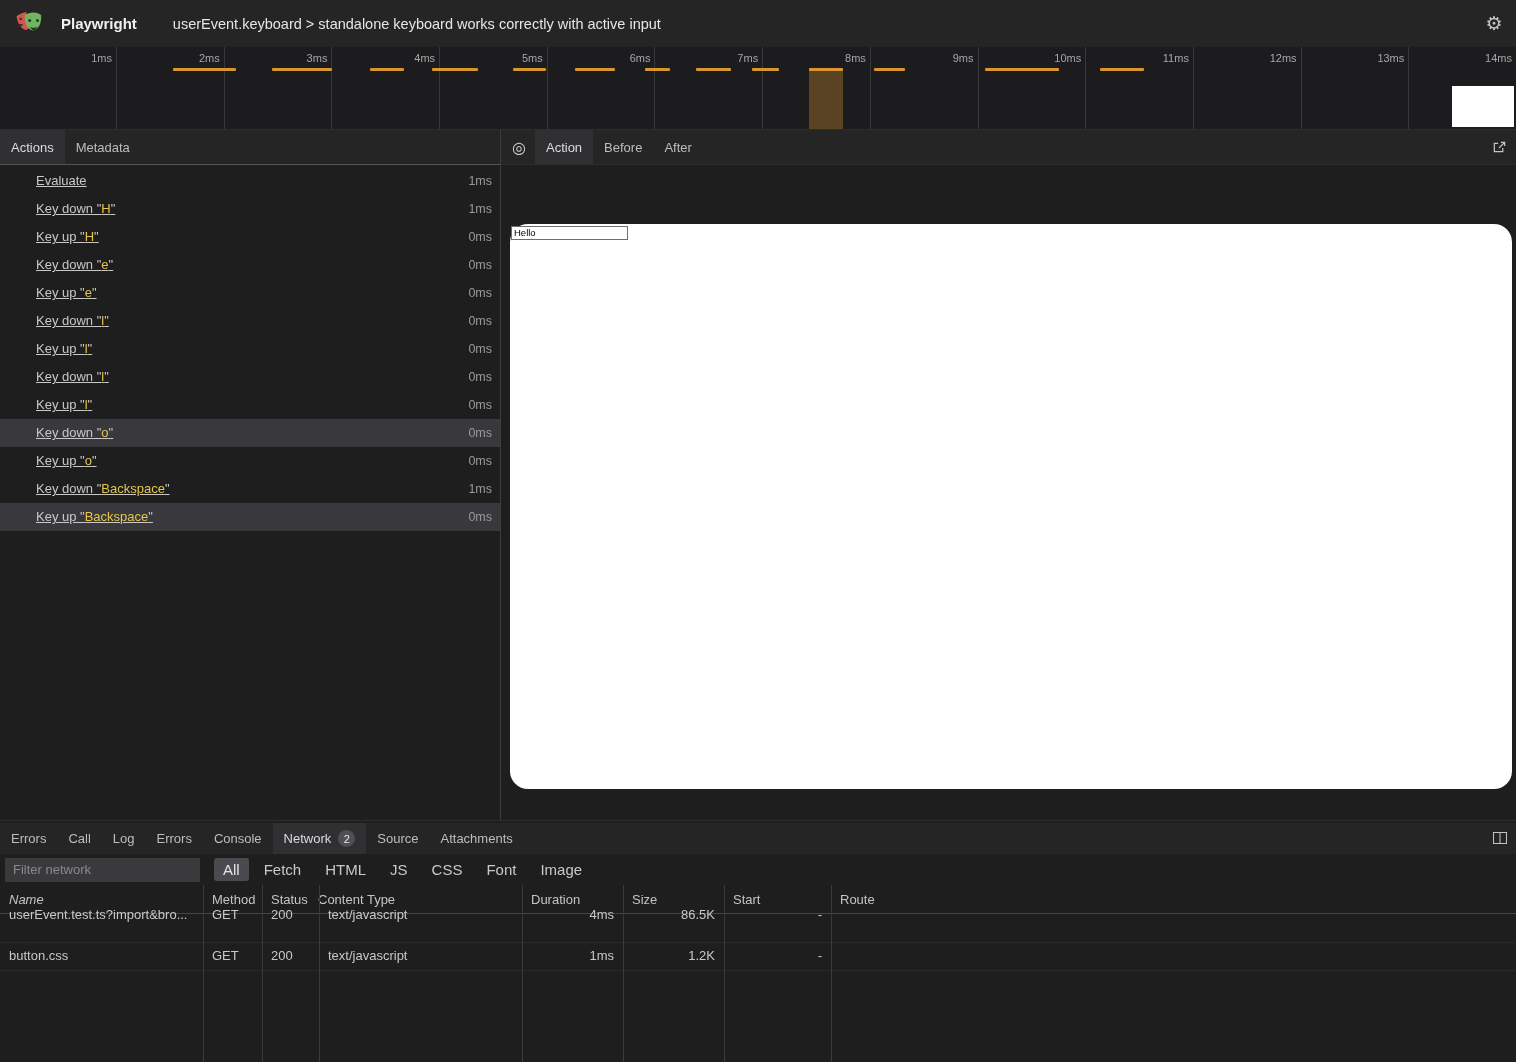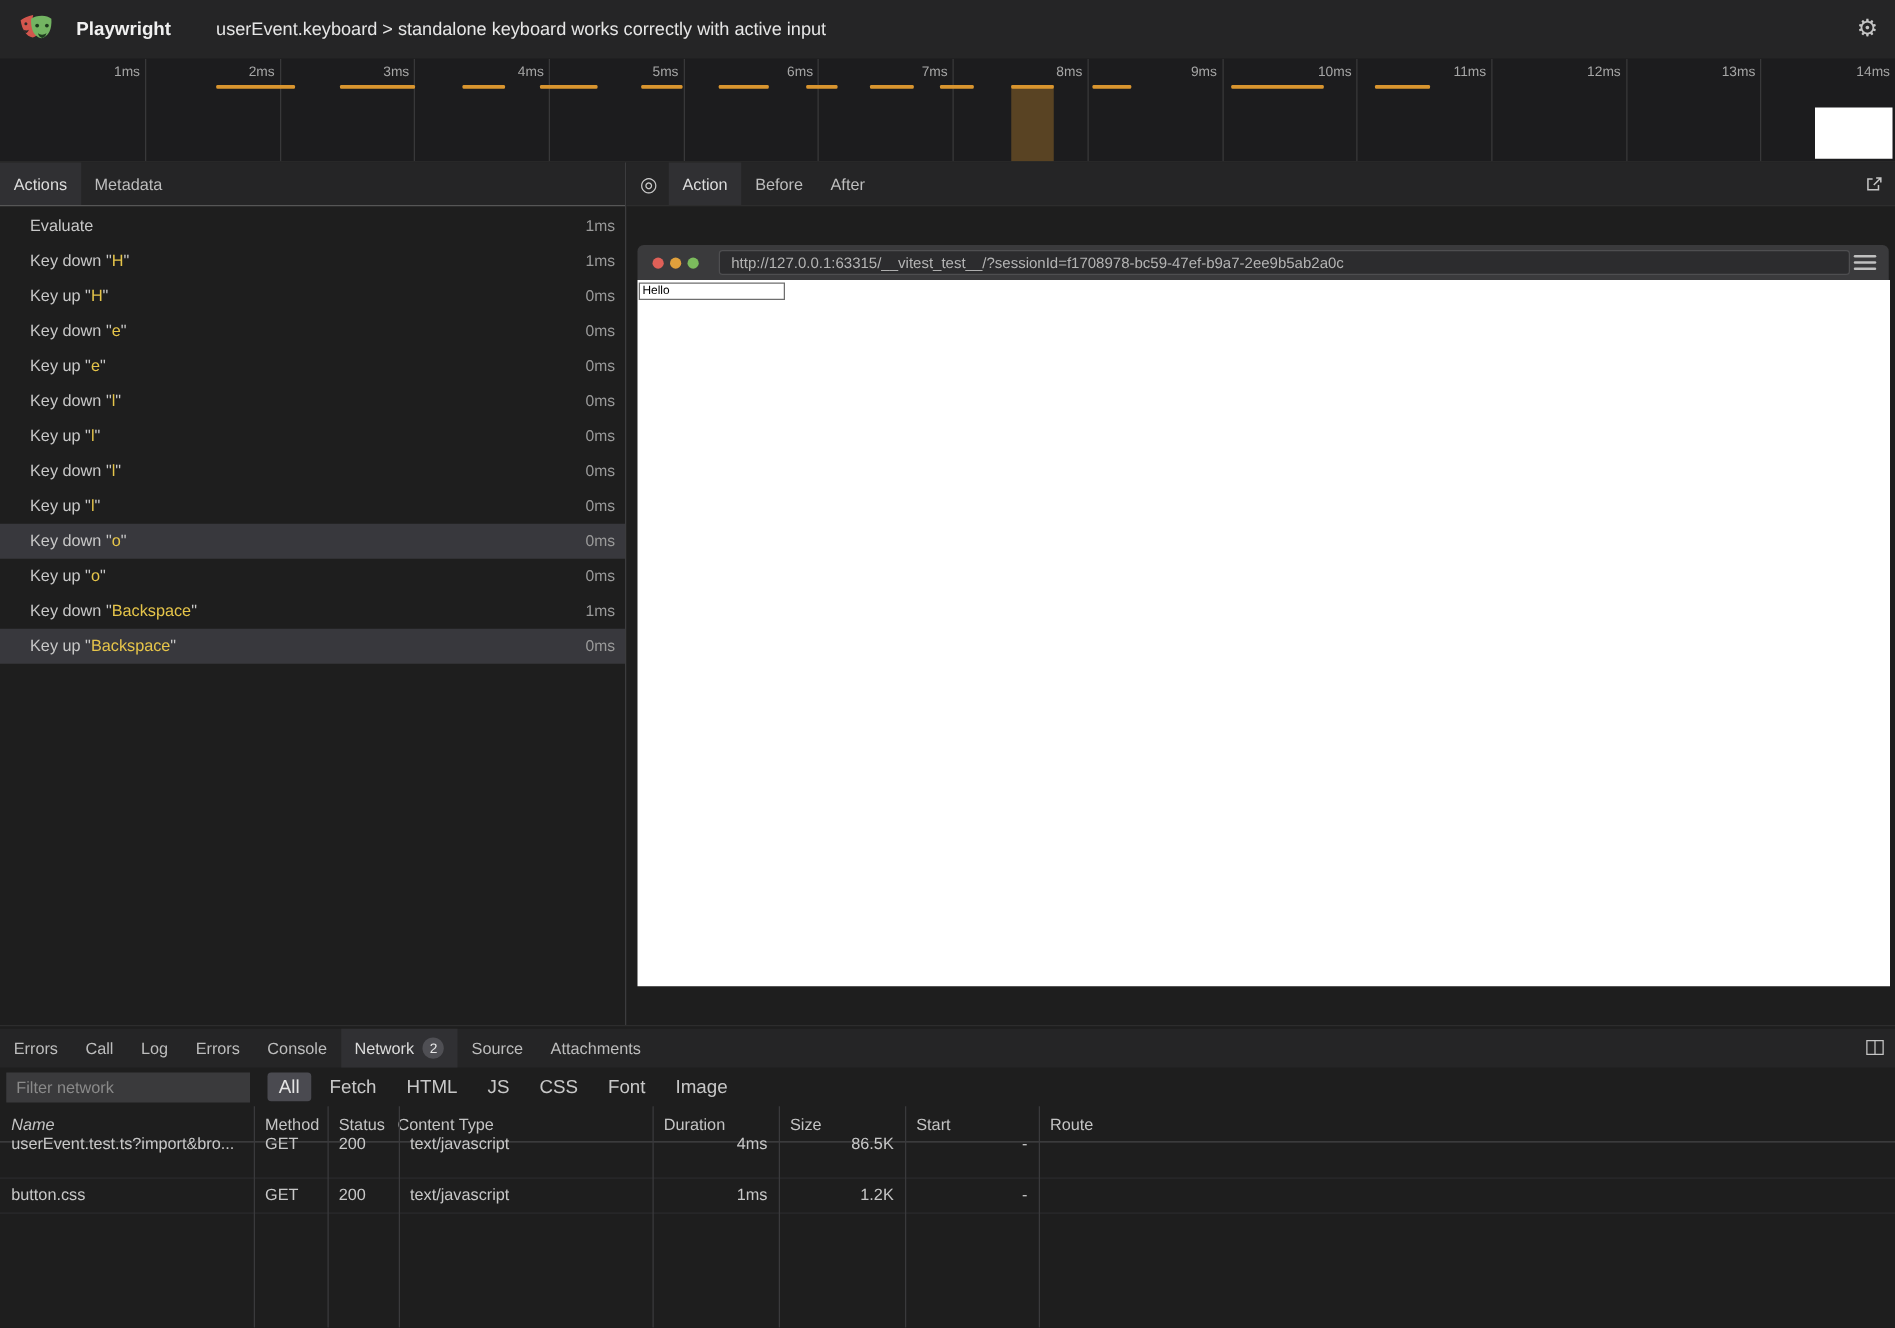--- a/index.html
+++ b/index.html
@@ -38,7 +38,7 @@
   #left-tabs { left:0; width:500px; border-bottom:1px solid #565656; }
   #action-list { position:absolute; left:0; top:37px; width:500px; }
   .action-row { position:relative; height:28px; line-height:28px; font-size:13px; color:#c8c8c8;
-                padding-left:24px; cursor:pointer; }
+                padding-left:36px; cursor:pointer;text-decoration:underline; }
   .action-row.highlighted { background:#38383d; }
   .action-key { color:#e6c54a; }
   .action-dur { position:absolute; right:8px; top:0; color:#9a9a9a; font-size:12.5px; }

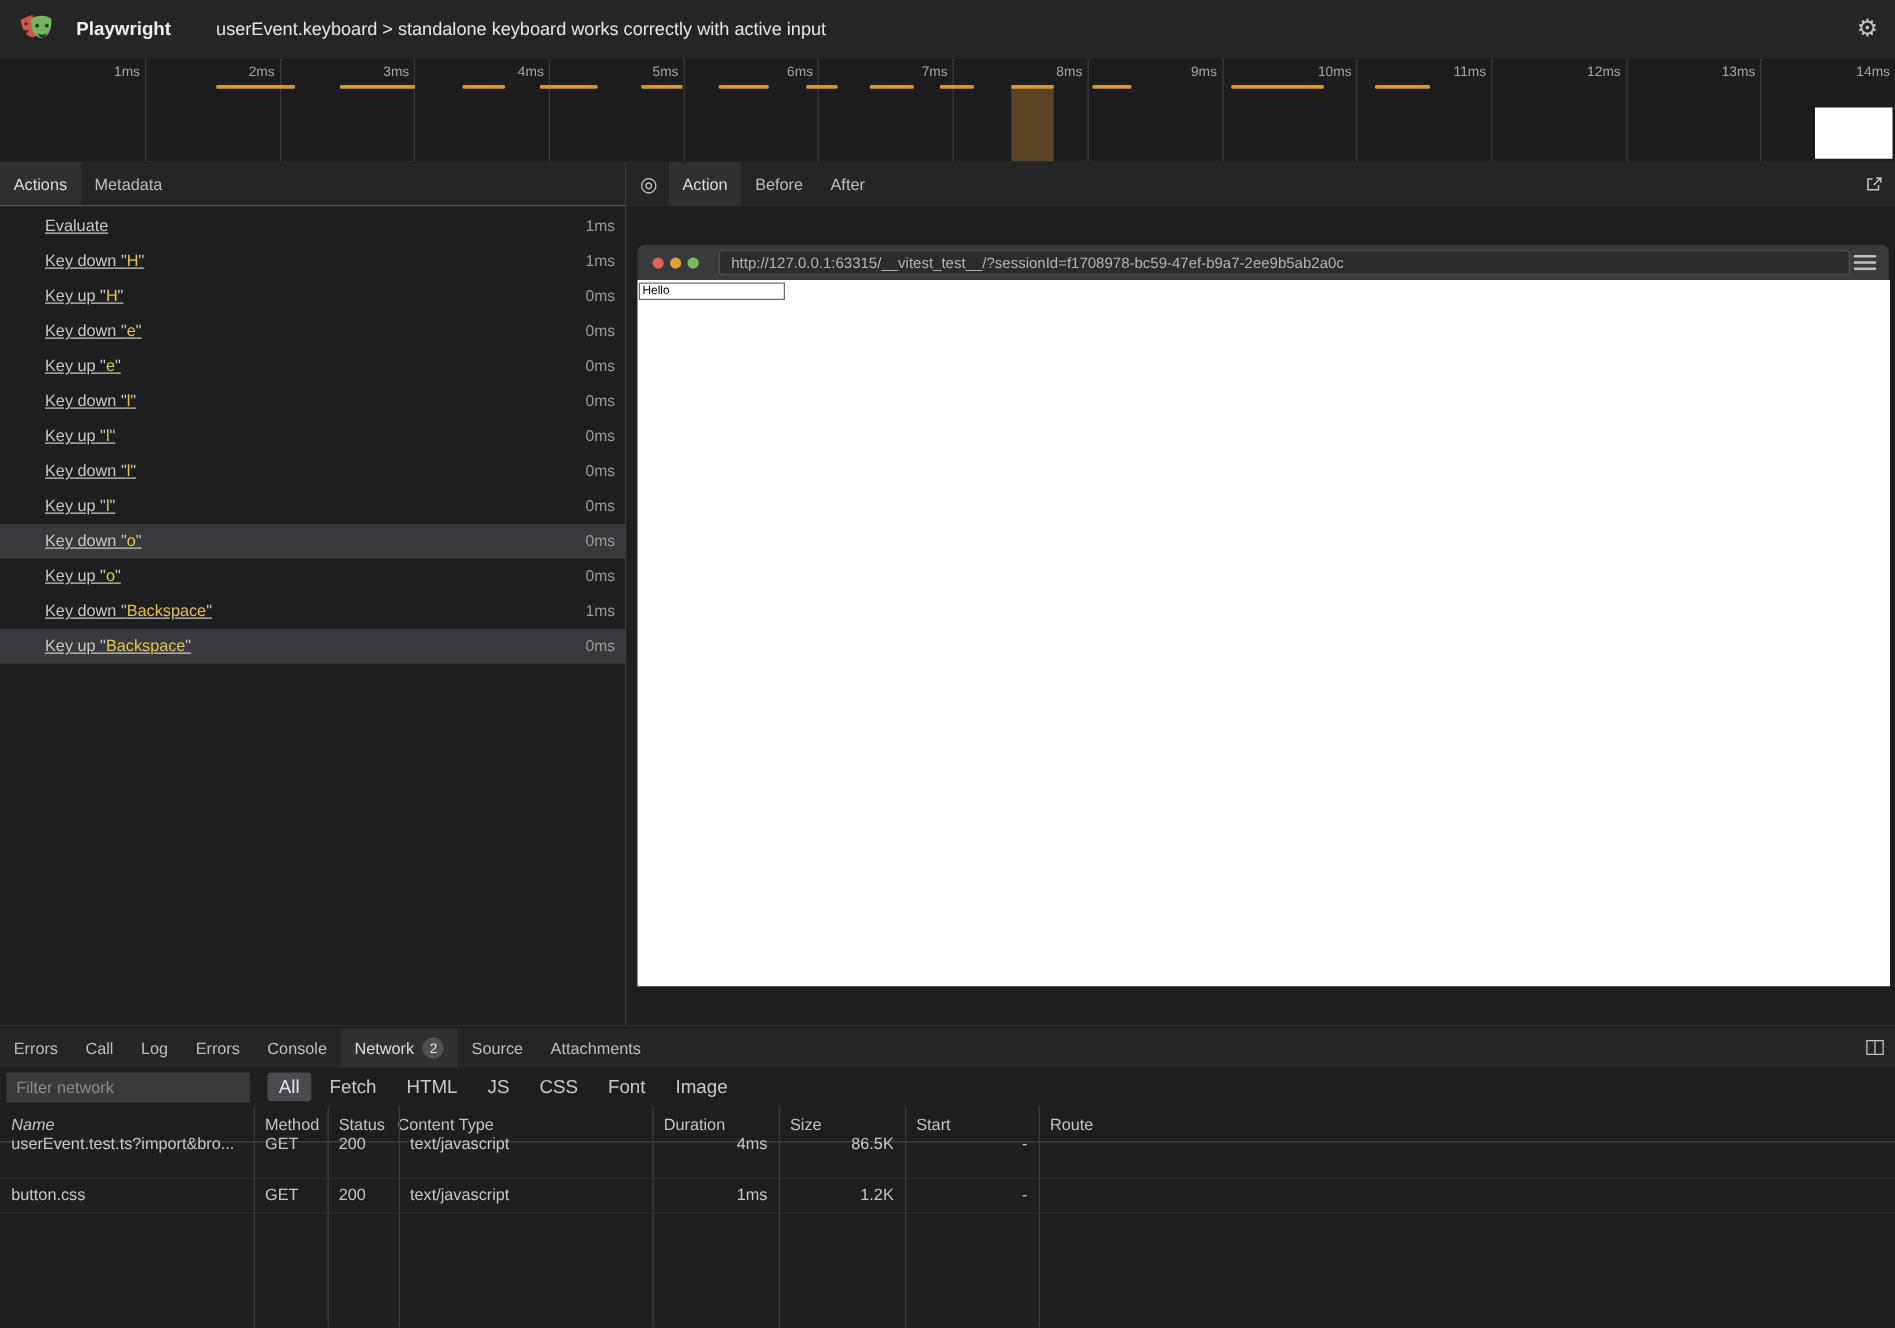--- a/index.html
+++ b/index.html
@@ -214,17 +214,6 @@
         <path fill="none" stroke="#c5c5c5" stroke-width="1.3" d="M9.5 2.5h4v4M13.2 2.8L7.5 8.5"></path>
       </svg>
 
-      <div id="chrome-bar">
-        <span class="t-light" style="left:12px; background:#df6058;"></span>
-        <span class="t-light" style="left:26px; background:#e0a03c;"></span>
-        <span class="t-light" style="left:40px; background:#7cbb5d;"></span>
-        <div id="url-pill">http://127.0.0.1:63315/__vitest_test__/?sessionId=f1708978-bc59-47ef-b9a7-2ee9b5ab2a0c</div>
-        <span id="hamburger">
-          <span></span>
-            <span></span>
-            <span></span>
-        </span>
-      </div>
 
       <div id="page-white">
         <div id="hello-input">Hello</div>

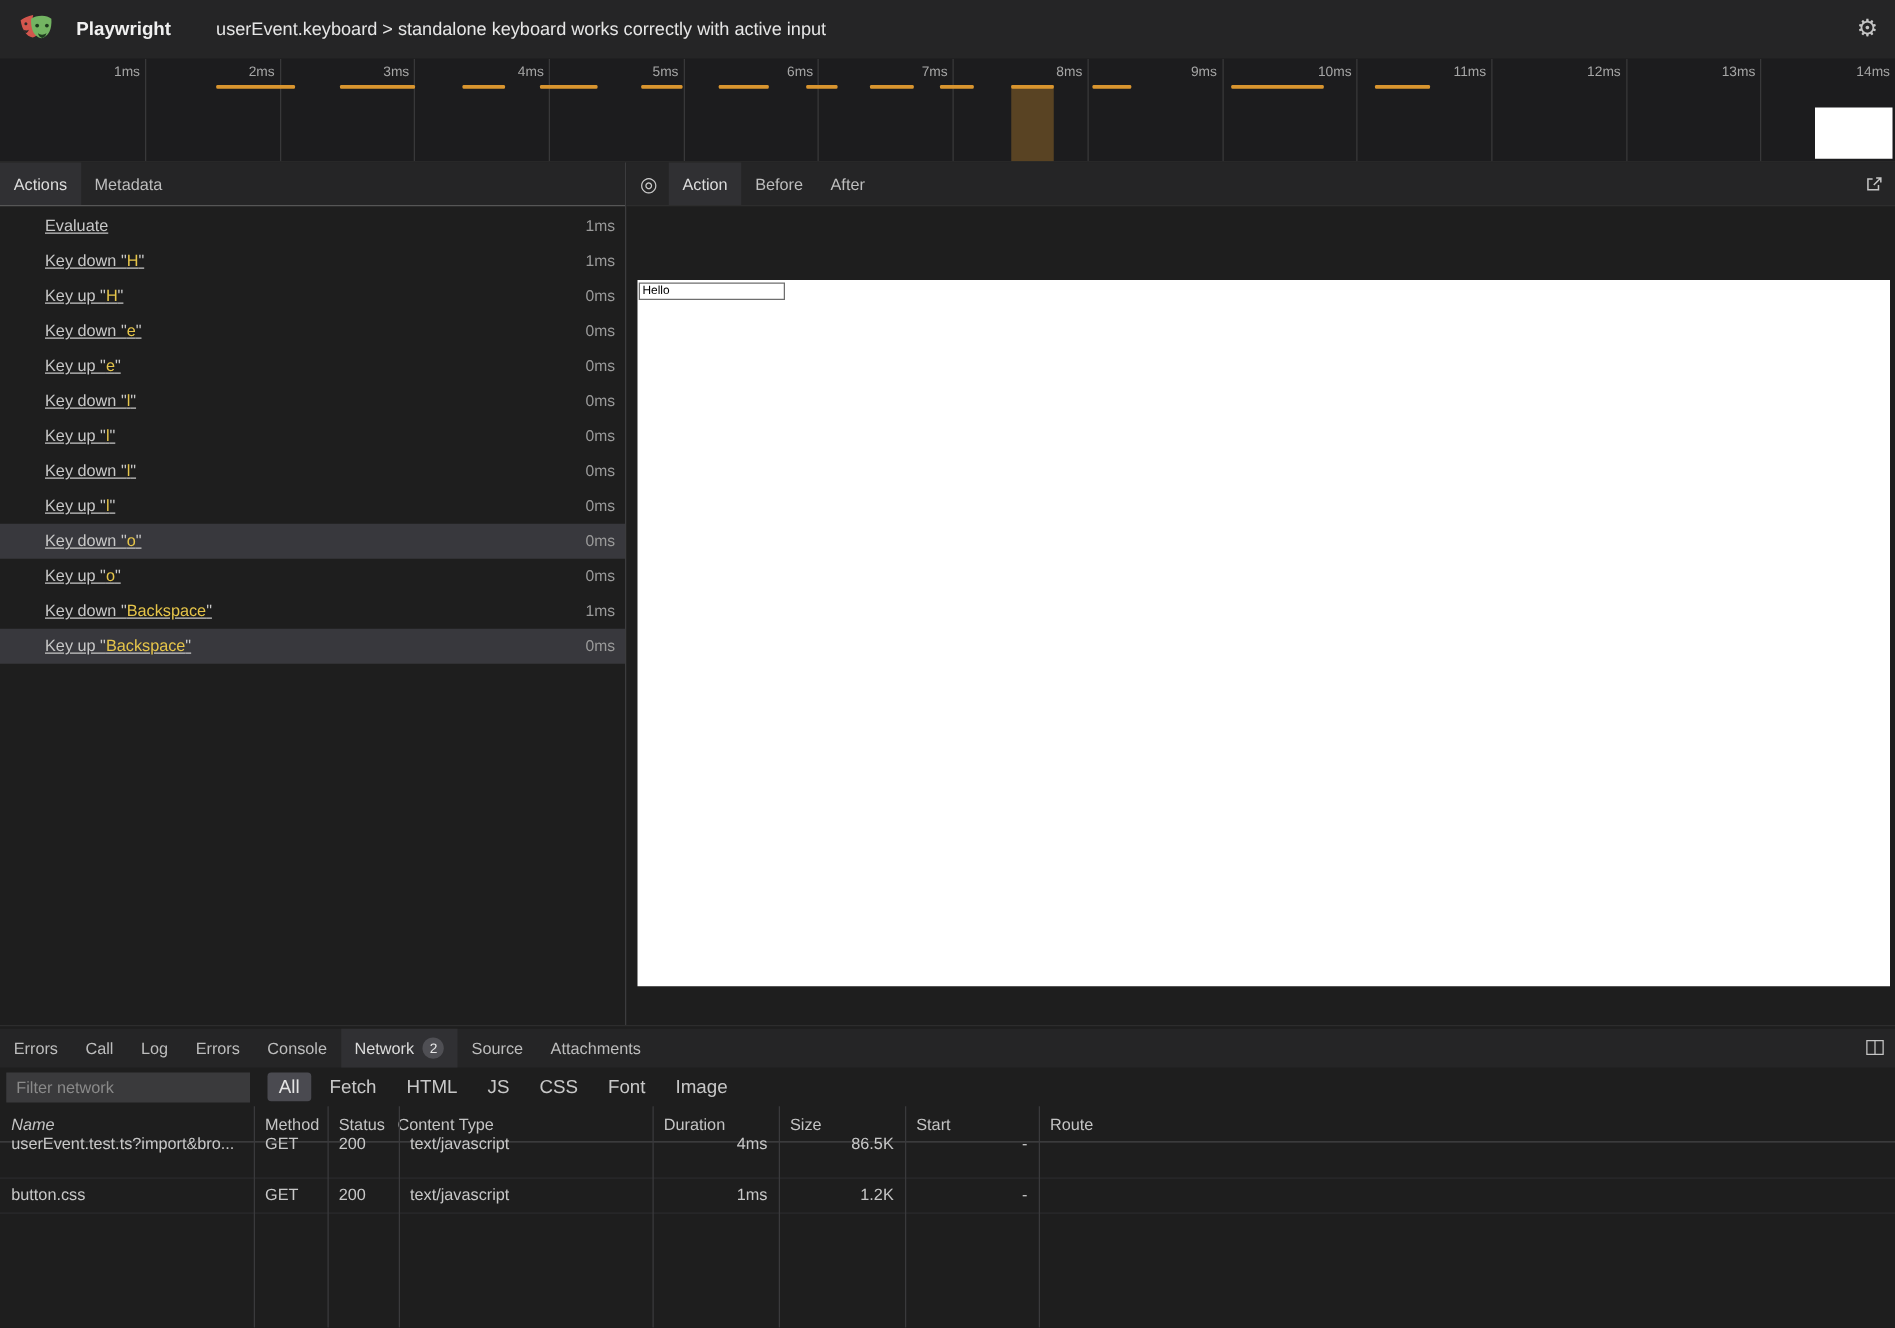--- a/index.html
+++ b/index.html
@@ -60,7 +60,7 @@
   #hamburger { position:absolute; right:10px; top:6px; width:18px; height:16px;
                display:flex; flex-direction:column; justify-content:center; gap:3px; }
   #hamburger span { display:block; height:2px; background:#c0c0c0; border-radius:1px; }
-  #page-white { position:absolute; left:9px; top:94px; width:1002px; height:565px; background:#ffffff; }
+  #page-white { position:absolute; left:9px; top:94px; width:1002px; height:565px; background:#ffffff;border-radius:18px; }
   #hello-input { position:absolute; left:1px; top:2px; width:117px; height:14px;
                  border:1px solid #6e6e6e; background:#fff; color:#000;
                  font-size:9.5px; line-height:12px; padding:0 2px; overflow:hidden; }

